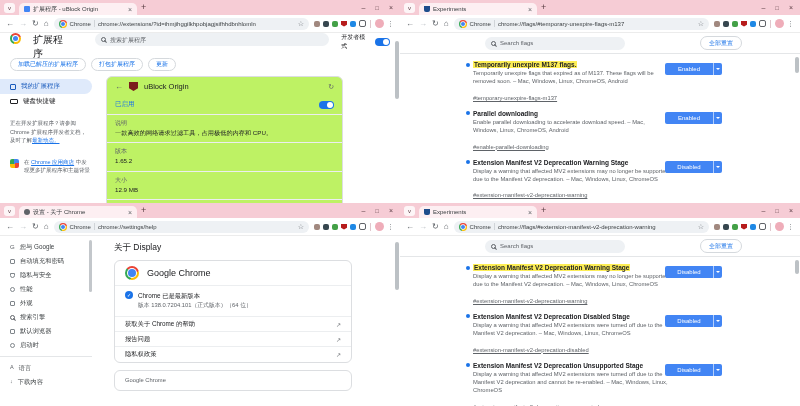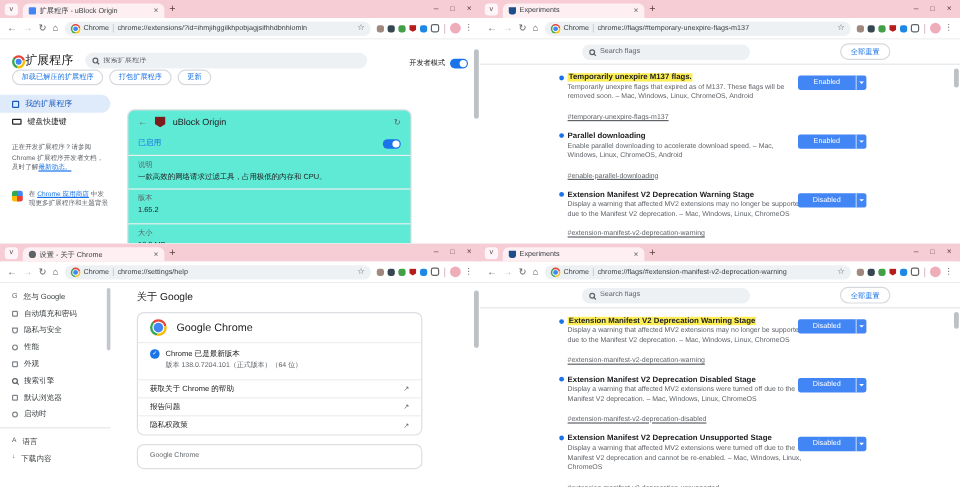--- a/index.html
+++ b/index.html
@@ -57,7 +57,7 @@
   .tgl::after{content:"";position:absolute;right:1px;top:1px;width:6px;height:6px;border-radius:50%;background:#fff}
 
   
-  .xhead{height:24px;display:flex;align-items:flex-end;gap:0;padding:0 10px}
+  .xhead{height:24px;display:flex;align-items:flex-start;gap:12px;padding:0 10px}
   .biglogo{width:11px;height:11px;border-radius:50%;position:relative;flex-shrink:0;
     background:conic-gradient(from -45deg,#ea4335 0 120deg,#fbbc05 0 240deg,#34a853 0 360deg)}
   .biglogo::after{content:"";position:absolute;inset:3px;border-radius:50%;background:#4285f4;box-shadow:0 0 0 1px #fff}

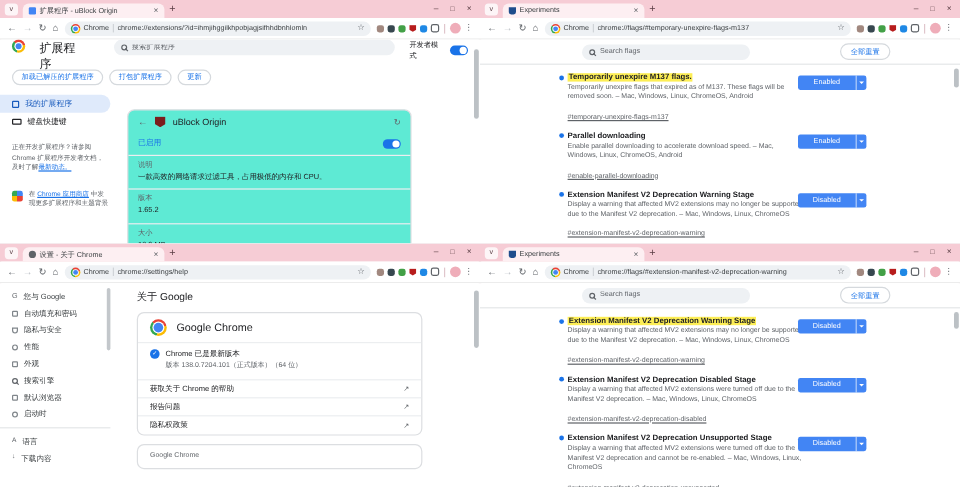--- a/index.html
+++ b/index.html
@@ -77,7 +77,7 @@
   .xstore{display:flex;gap:5px;padding:13px 10px 0 10px;font-size:5.5px;color:#5f6368;line-height:1.55}
   .storeicon{width:9px;height:9px;border-radius:2px;flex-shrink:0;margin-top:1px;
     background:conic-gradient(#4285f4 0 25%,#ea4335 0 50%,#fbbc05 0 75%,#34a853 0 100%)}
-  .ecard{width:237px;margin-left:6px;margin-top:15px;border:1px solid #dcdee1;border-radius:6px;background:#5eead4}
+  .ecard{width:237px;margin-left:6px;margin-top:0;border:1px solid #dcdee1;border-radius:6px;background:#bef264}
   .echead{height:19px;display:flex;align-items:center;gap:6px;padding:0 8px}
   .back{font-size:8px;color:#5f6368}
   .ubshield{width:9px;height:9px;background:#7b1d1d;clip-path:polygon(0 0,100% 0,100% 70%,50% 100%,0 70%);flex-shrink:0}

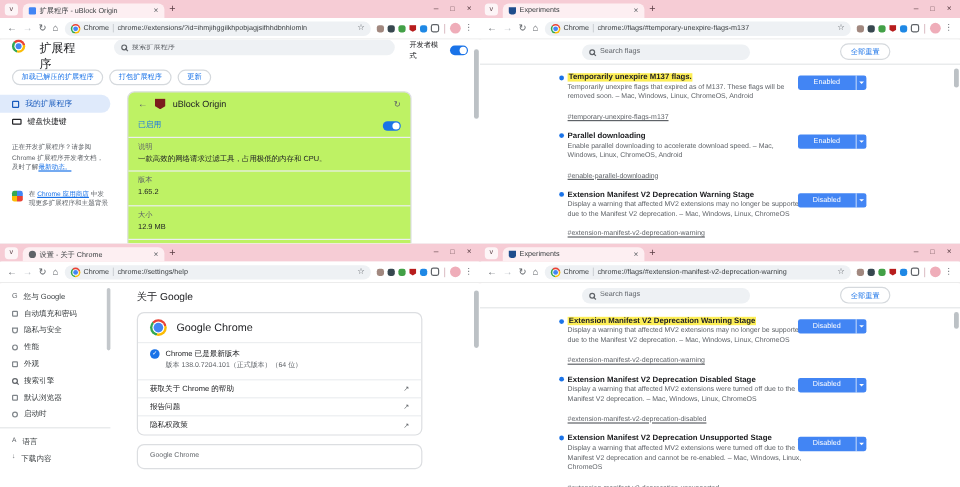--- a/index.html
+++ b/index.html
@@ -418,7 +418,7 @@
           <span class="ssbsb"></span>
         </div>
         <div class="smain">
-          <div class="sheading">关于 Google</div>
+          <div class="sheading">关于 Display</div>
           <div class="scard">
             <div class="scardtop">
               <span class="biglogo lg"></span>

